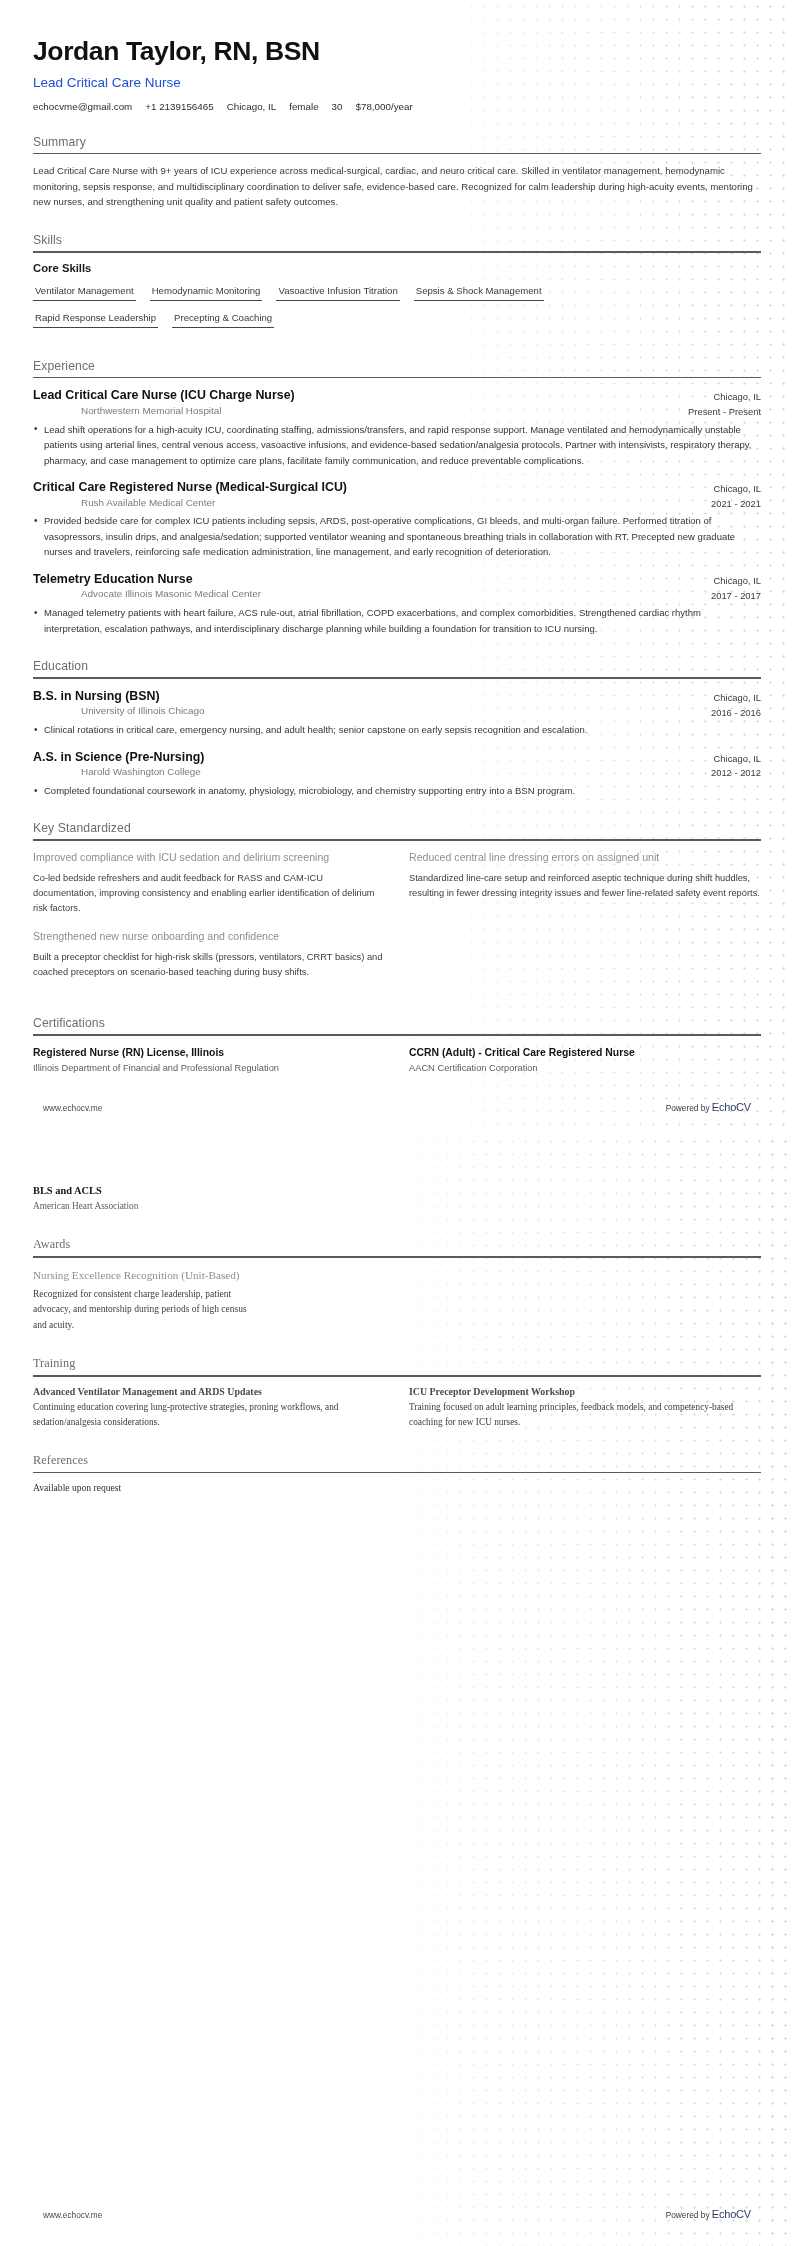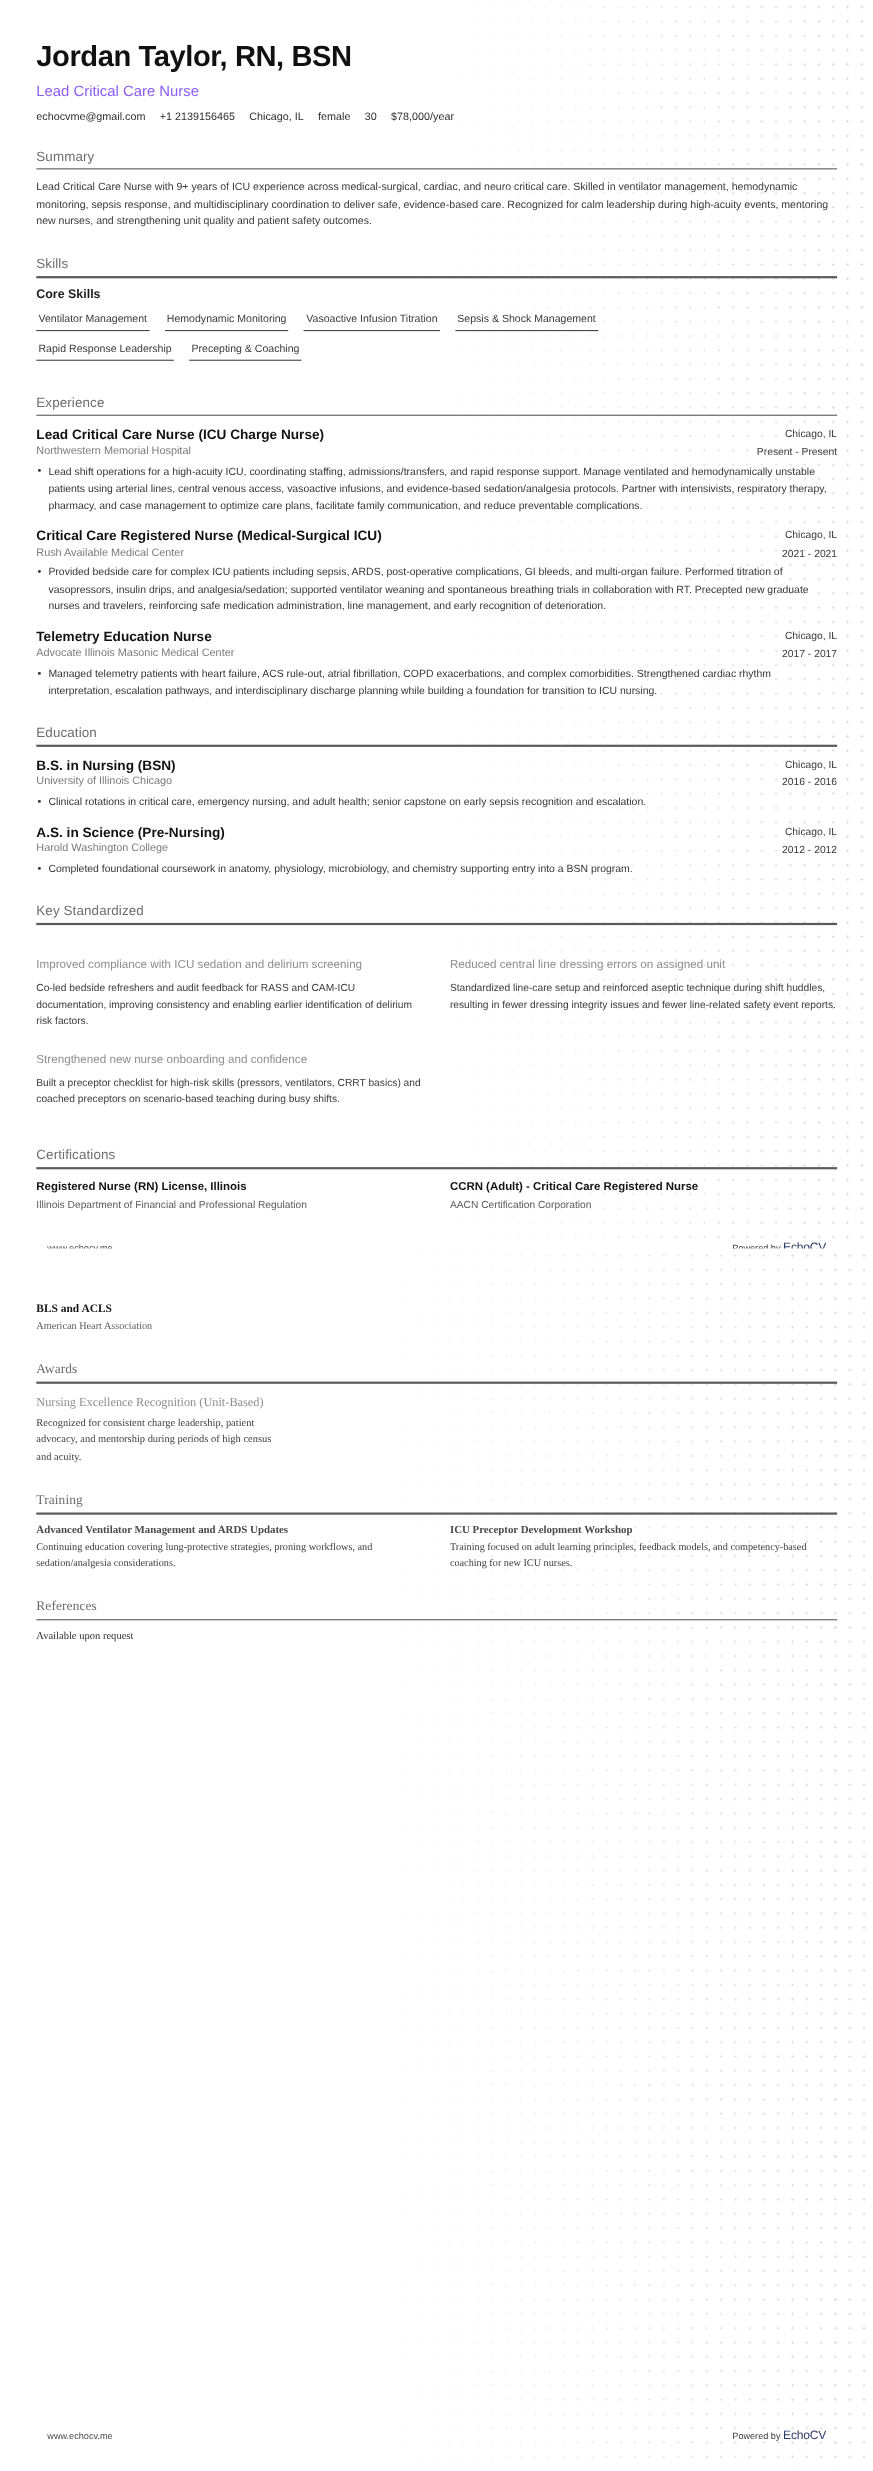--- a/index.html
+++ b/index.html
@@ -58,7 +58,7 @@
   .role {
     margin-top: 7px;
     font-size: 13.5px;
-    color: #8b5cf6;
+    color: #1d4ed8;
     font-weight: 400;
   }
   .contact {

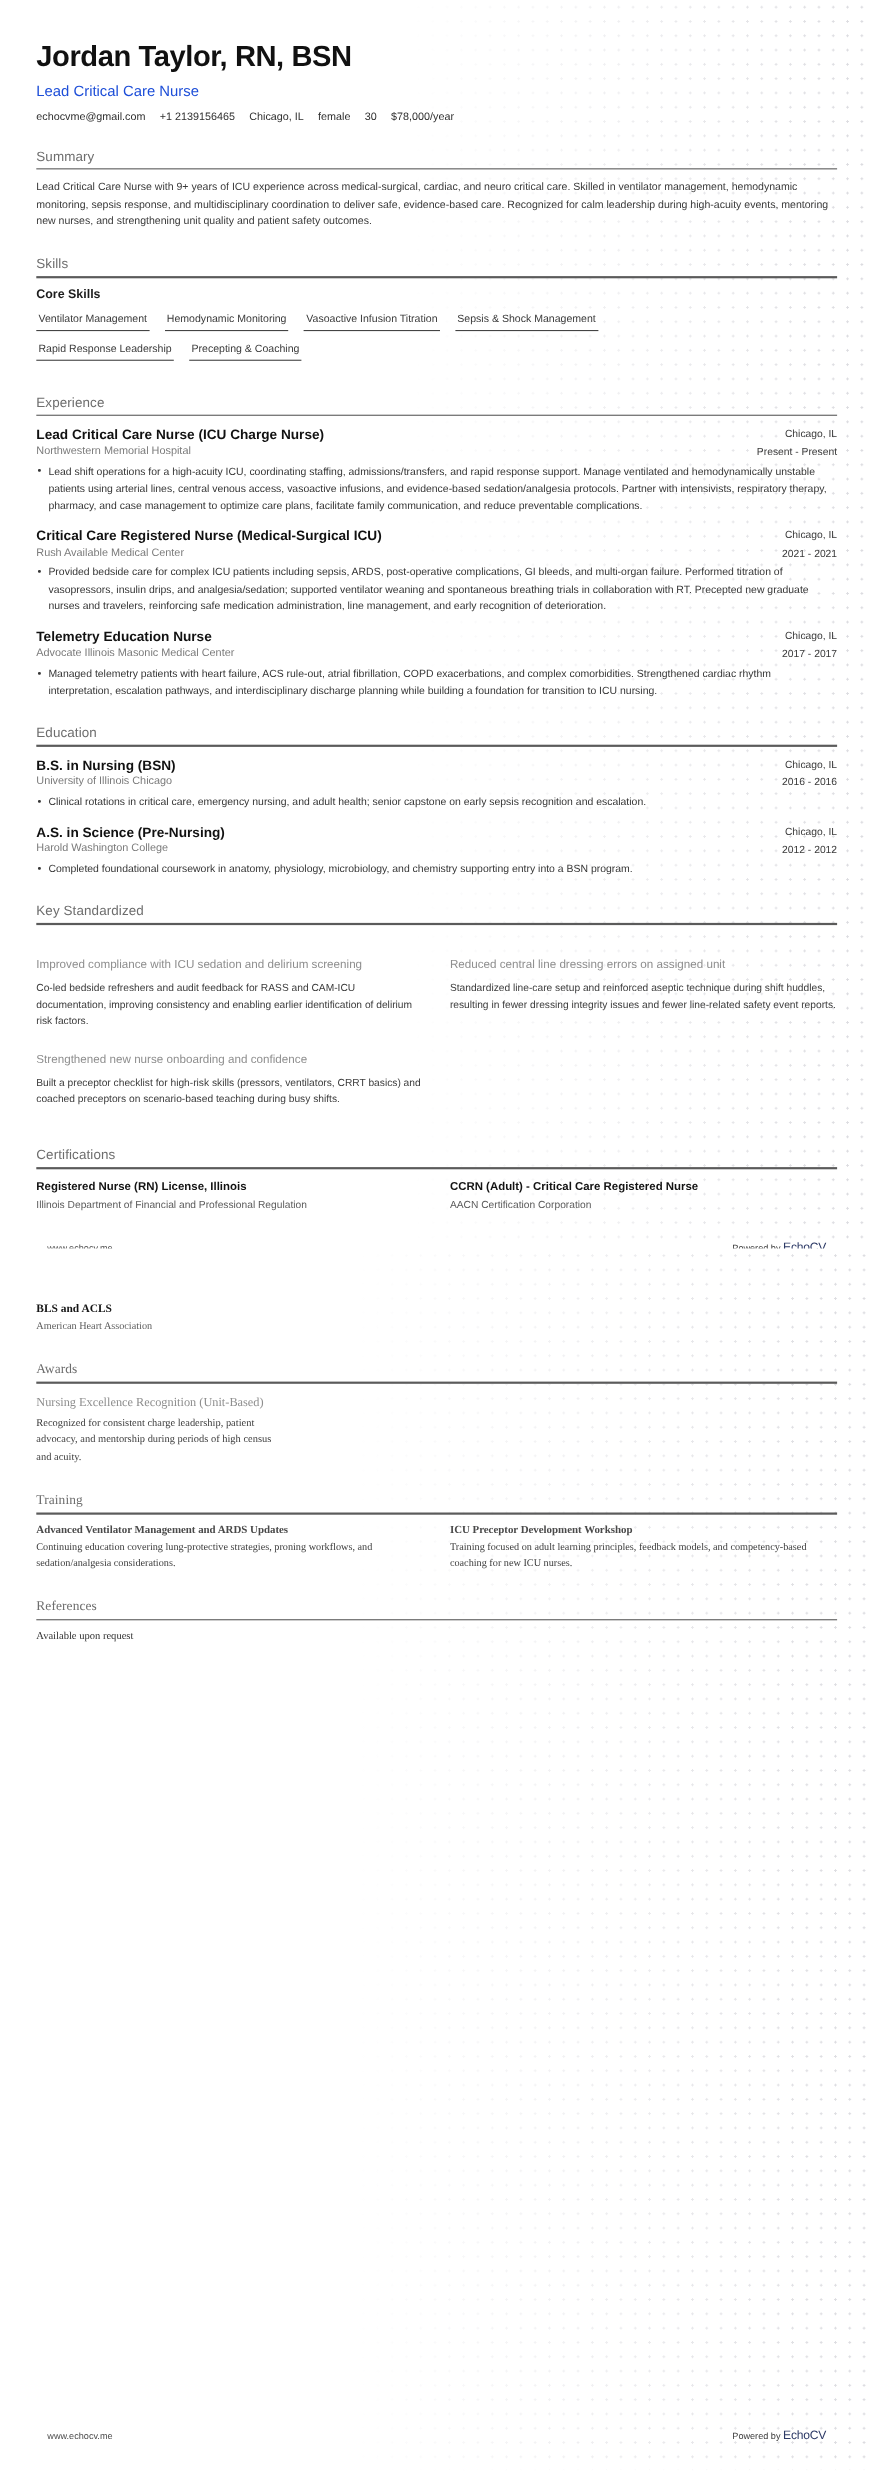--- a/index.html
+++ b/index.html
@@ -123,7 +123,7 @@
   .entry-head {
     display: flex;
     justify-content: space-between;
-    align-items: flex-start;
+    align-items: flex-end;
     gap: 12px;
   }
   .entry-title {

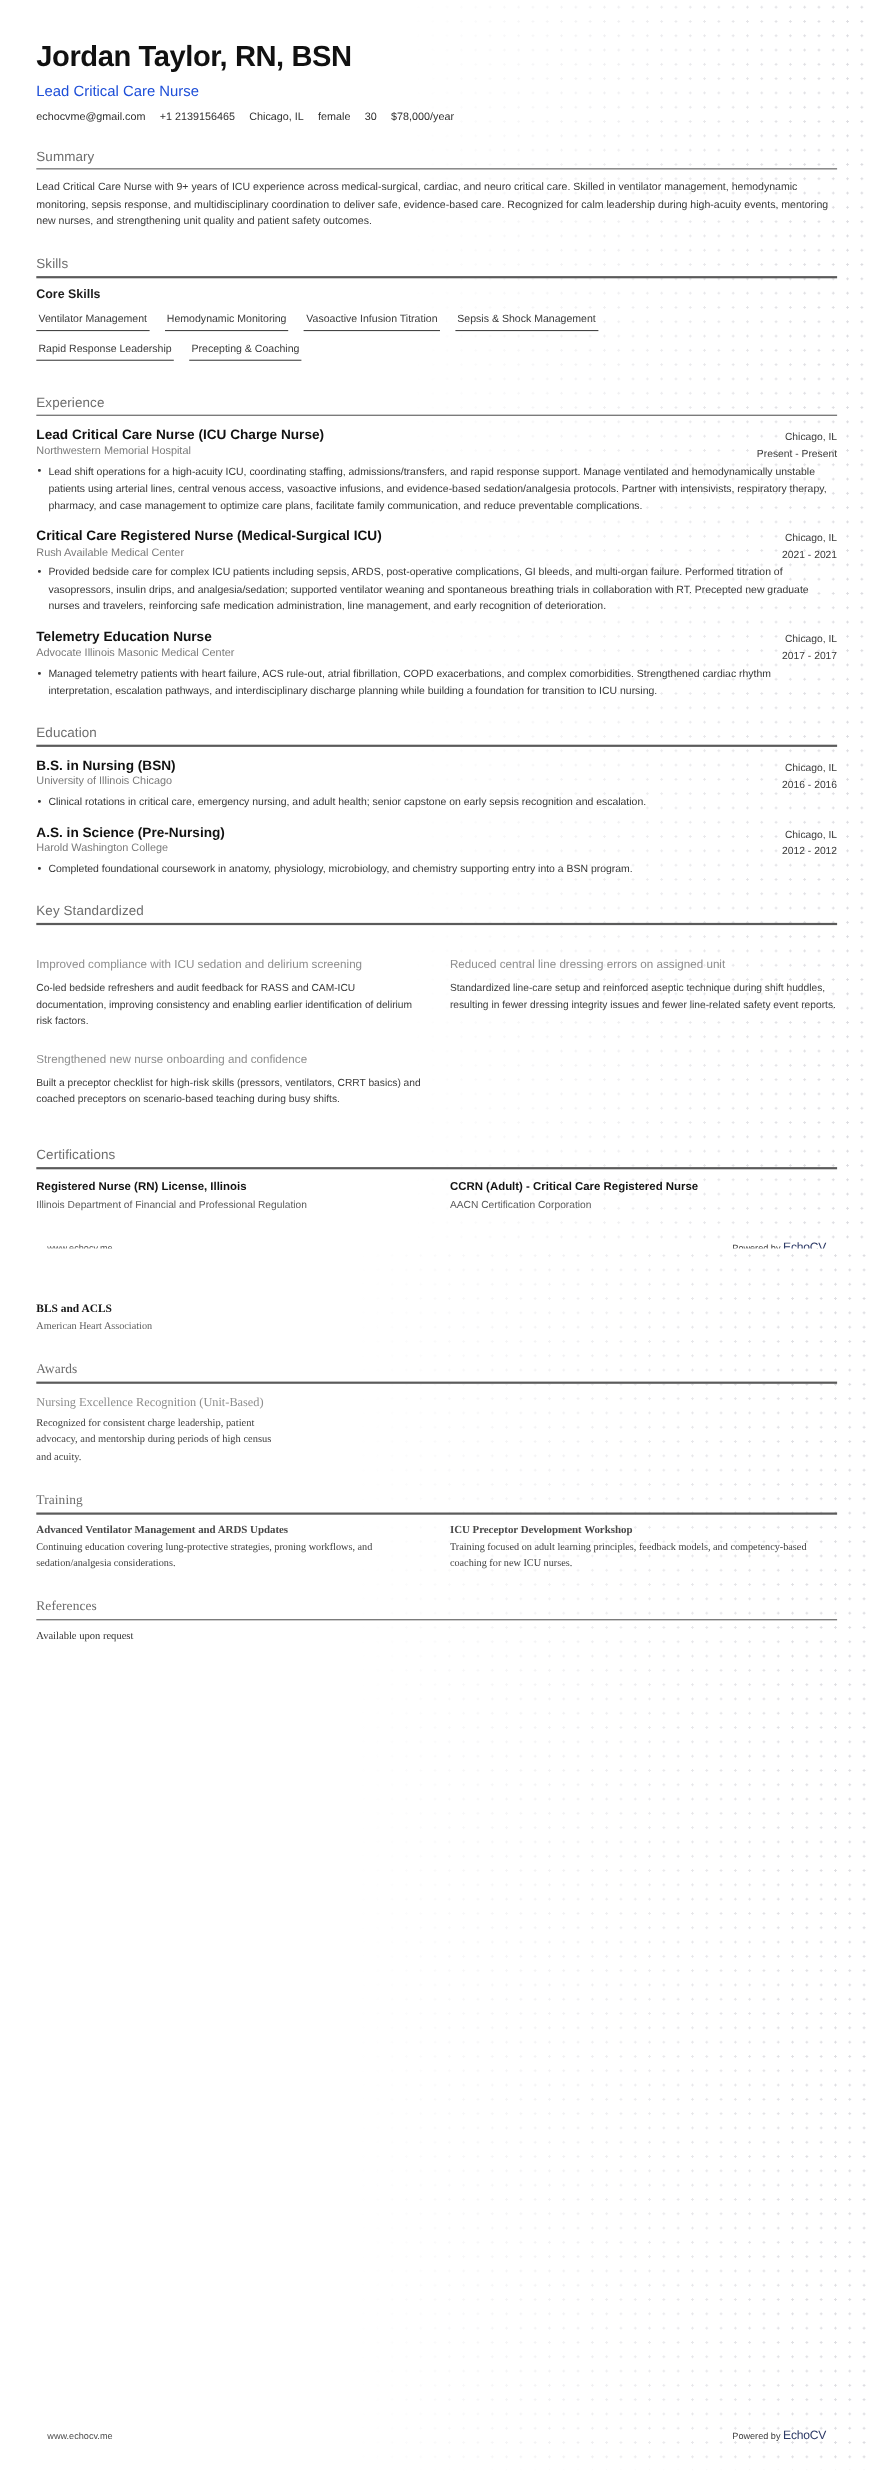--- a/index.html
+++ b/index.html
@@ -136,6 +136,7 @@
     font-size: 9.9px;
     color: #7b7b7b;
     line-height: 1.5;
+    margin-left: 48px;
   }
   .entry-right {
     font-size: 9.4px;

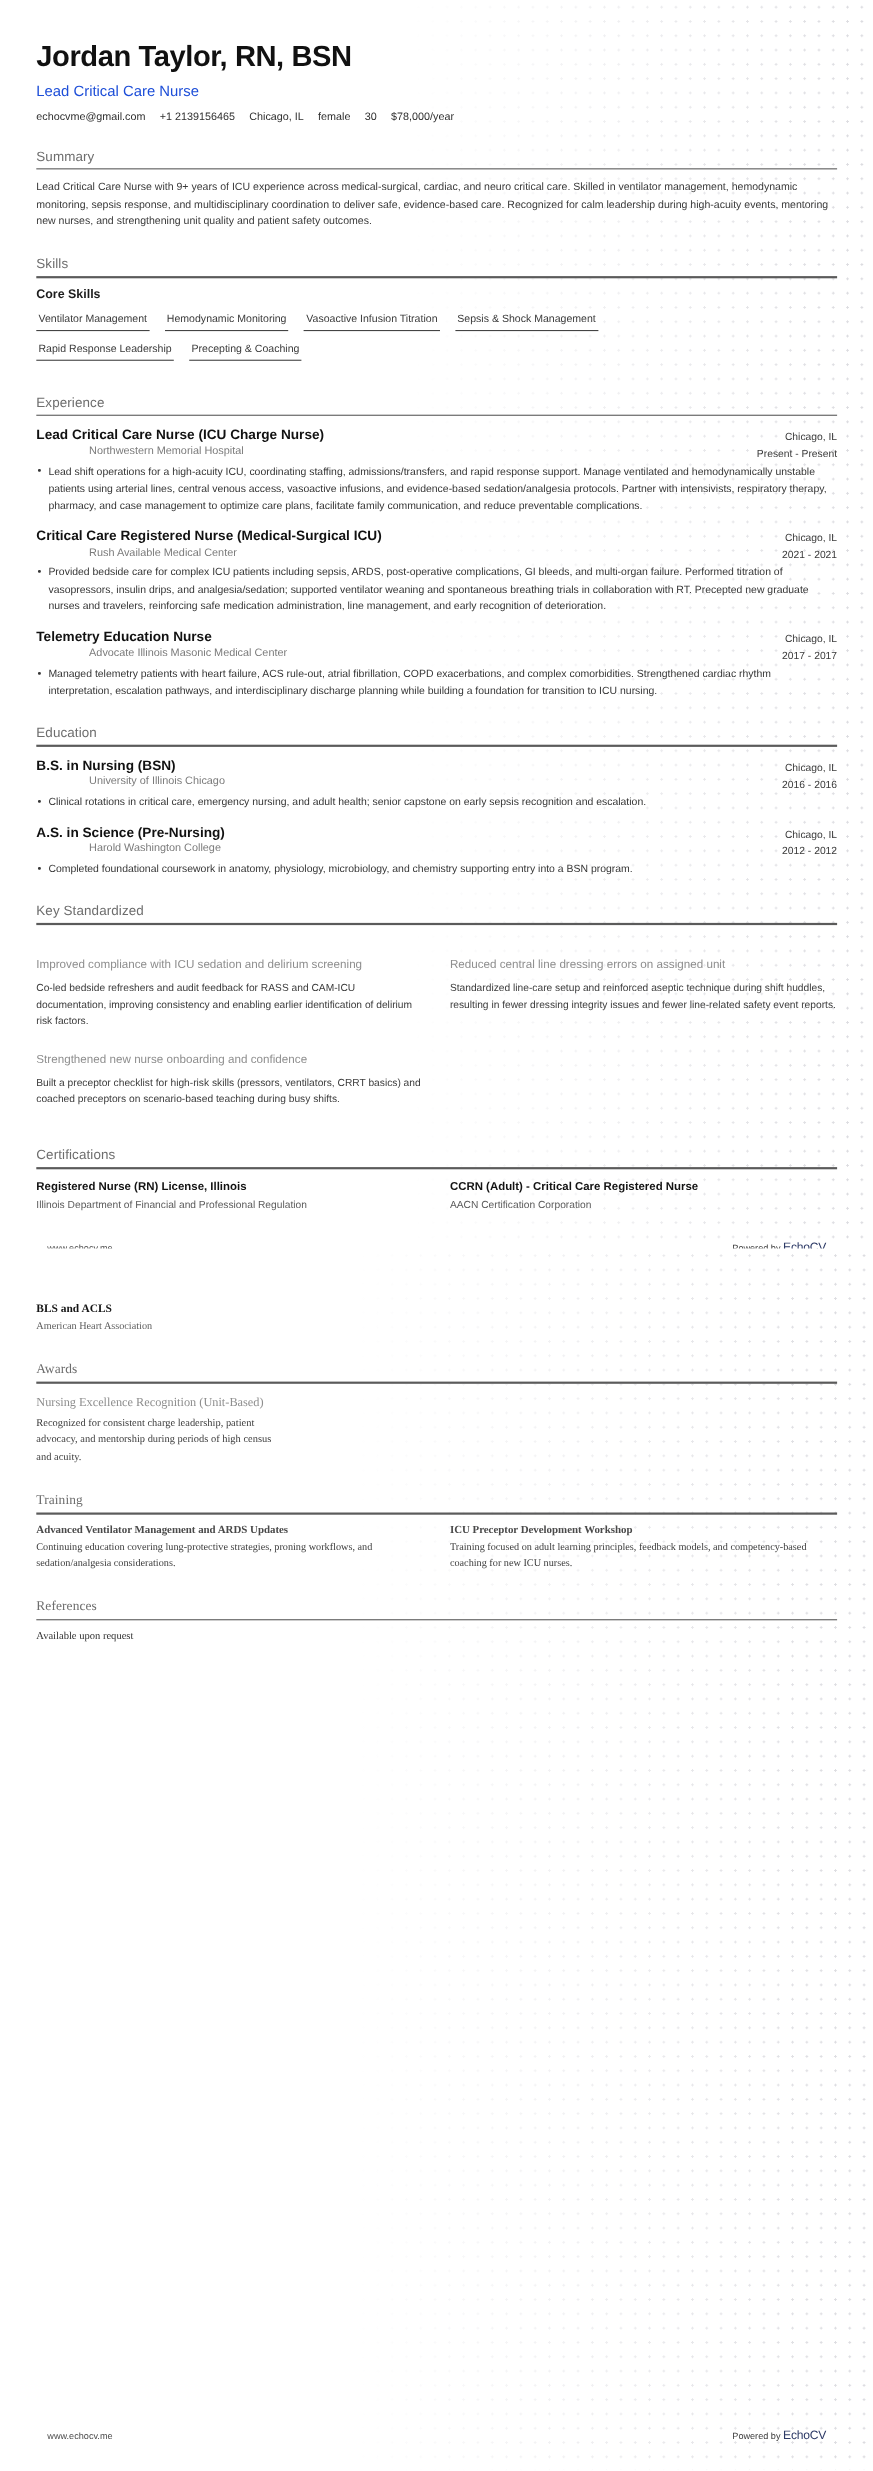--- a/index.html
+++ b/index.html
@@ -185,7 +185,7 @@
     line-height: 1.62;
     color: #3c3c3c;
   }
-  .ach-item { margin-bottom: 13px; margin-top: 20px; }
+  .ach-item { margin-bottom: 13px; }
 
   .cert-title {
     font-size: 10.4px;

